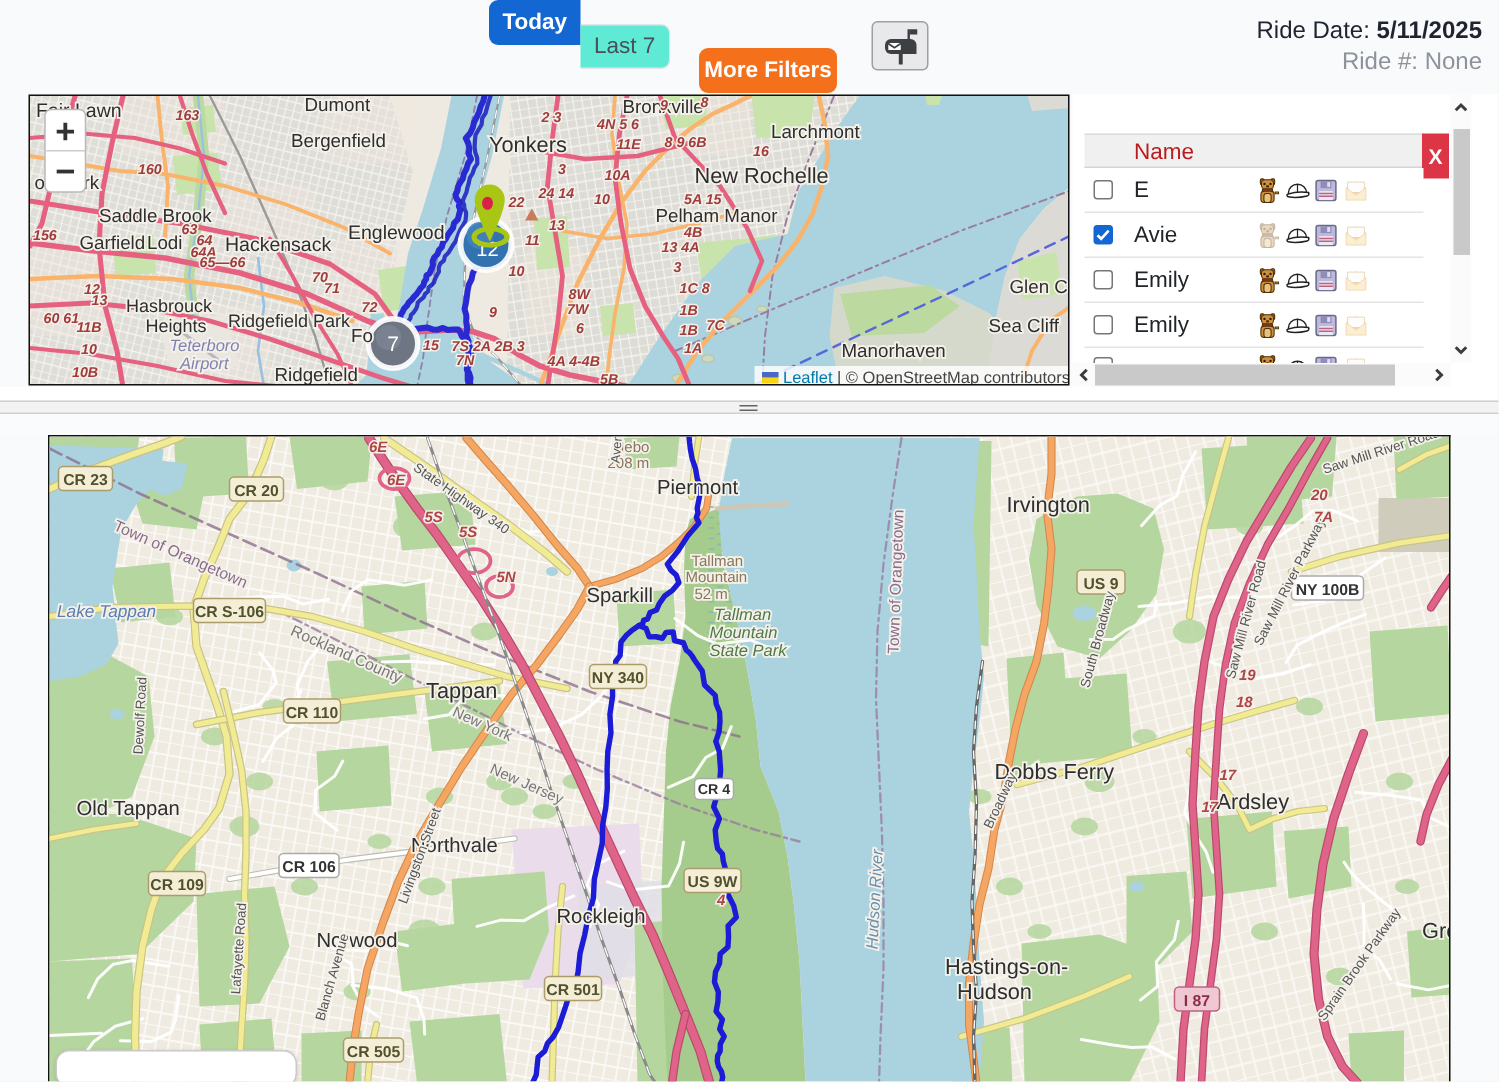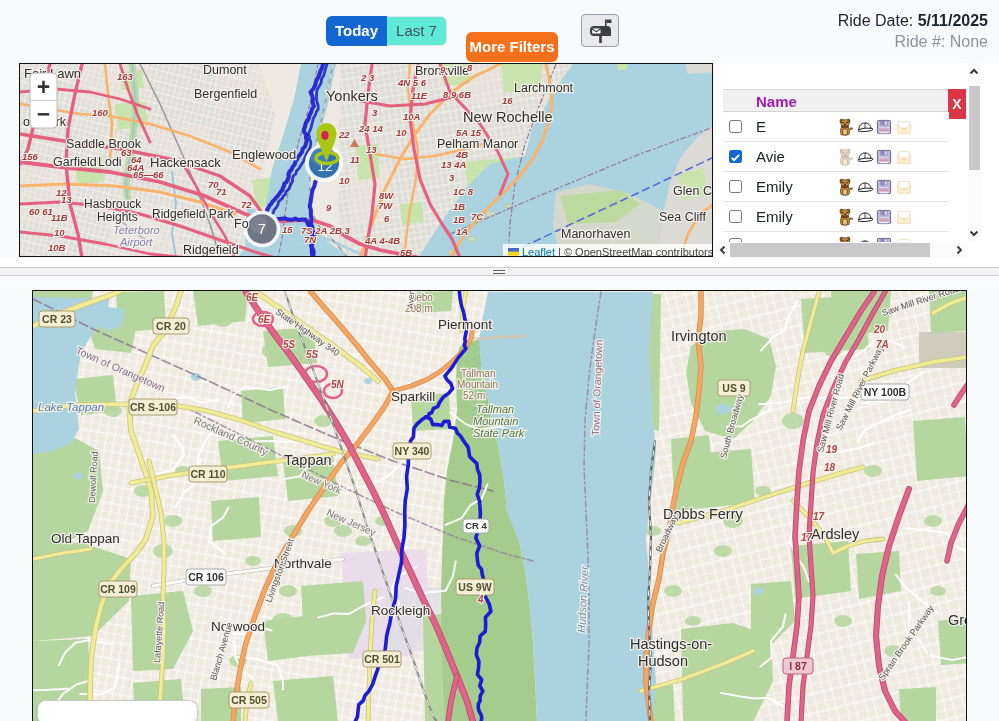--- a/index.html
+++ b/index.html
@@ -13,7 +13,7 @@
     border:1px solid #d9dde1; border-radius:8px; display:flex; align-items:center; }
   .cb { width:13px; height:13px; border:1px solid #767676; border-radius:2.5px; background:#fff; display:inline-block; flex:0 0 13px; }
   .cblbl { font-size:14.5px; color:#1f2430; margin-left:3.5px; white-space:nowrap; }
-  #btnToday { left:326px; top:16px; width:61px; height:30px; background:#1267d2; color:#fff;
+  #btnToday { left:326px; top:0; width:61px; height:30px; background:#1267d2; color:#fff;
     font-weight:bold; font-size:15px; border-radius:6px 0 0 6px; text-align:center; line-height:30px; }
   #btnLast7 { left:387px; top:16px; width:60px; height:30px; background:#5eead4; color:#48505a;
     font-size:15px; border:1px solid #e2e5e9; border-left:none; border-radius:0 6px 6px 0; text-align:center; line-height:28px; }

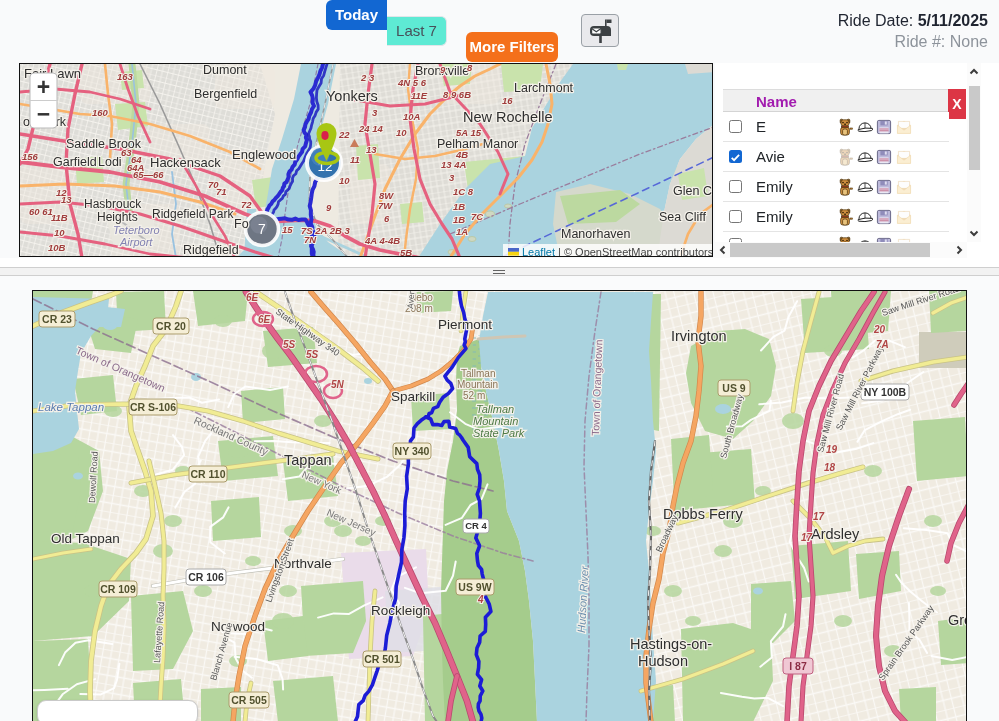--- a/index.html
+++ b/index.html
@@ -32,7 +32,7 @@
   #panel { left:715px; top:63px; width:284px; height:195px; background:#fff; }
   #thead { position:absolute; left:8px; top:26px; width:226px; height:23px; background:#f0f0f0;
     border-top:1px solid #dcdcdc; border-bottom:1px solid #d4d4d4; }
-  #thead span { position:absolute; left:33px; top:3px; font-weight:bold; font-size:15px; color:#a21caf; }
+  #thead span { position:absolute; left:33px; top:3px; font-weight:normal; font-size:15px; color:#b91c1c; }
   #xbtn { position:absolute; left:233px; top:26px; width:18px; height:30px; background:#dc3545;
     color:#fff; font-weight:bold; font-size:14px; text-align:center; line-height:30px; }
   .trow { position:absolute; left:8px; width:226px; height:30px; border-bottom:1px solid #e4e4e4; background:#fff; }

